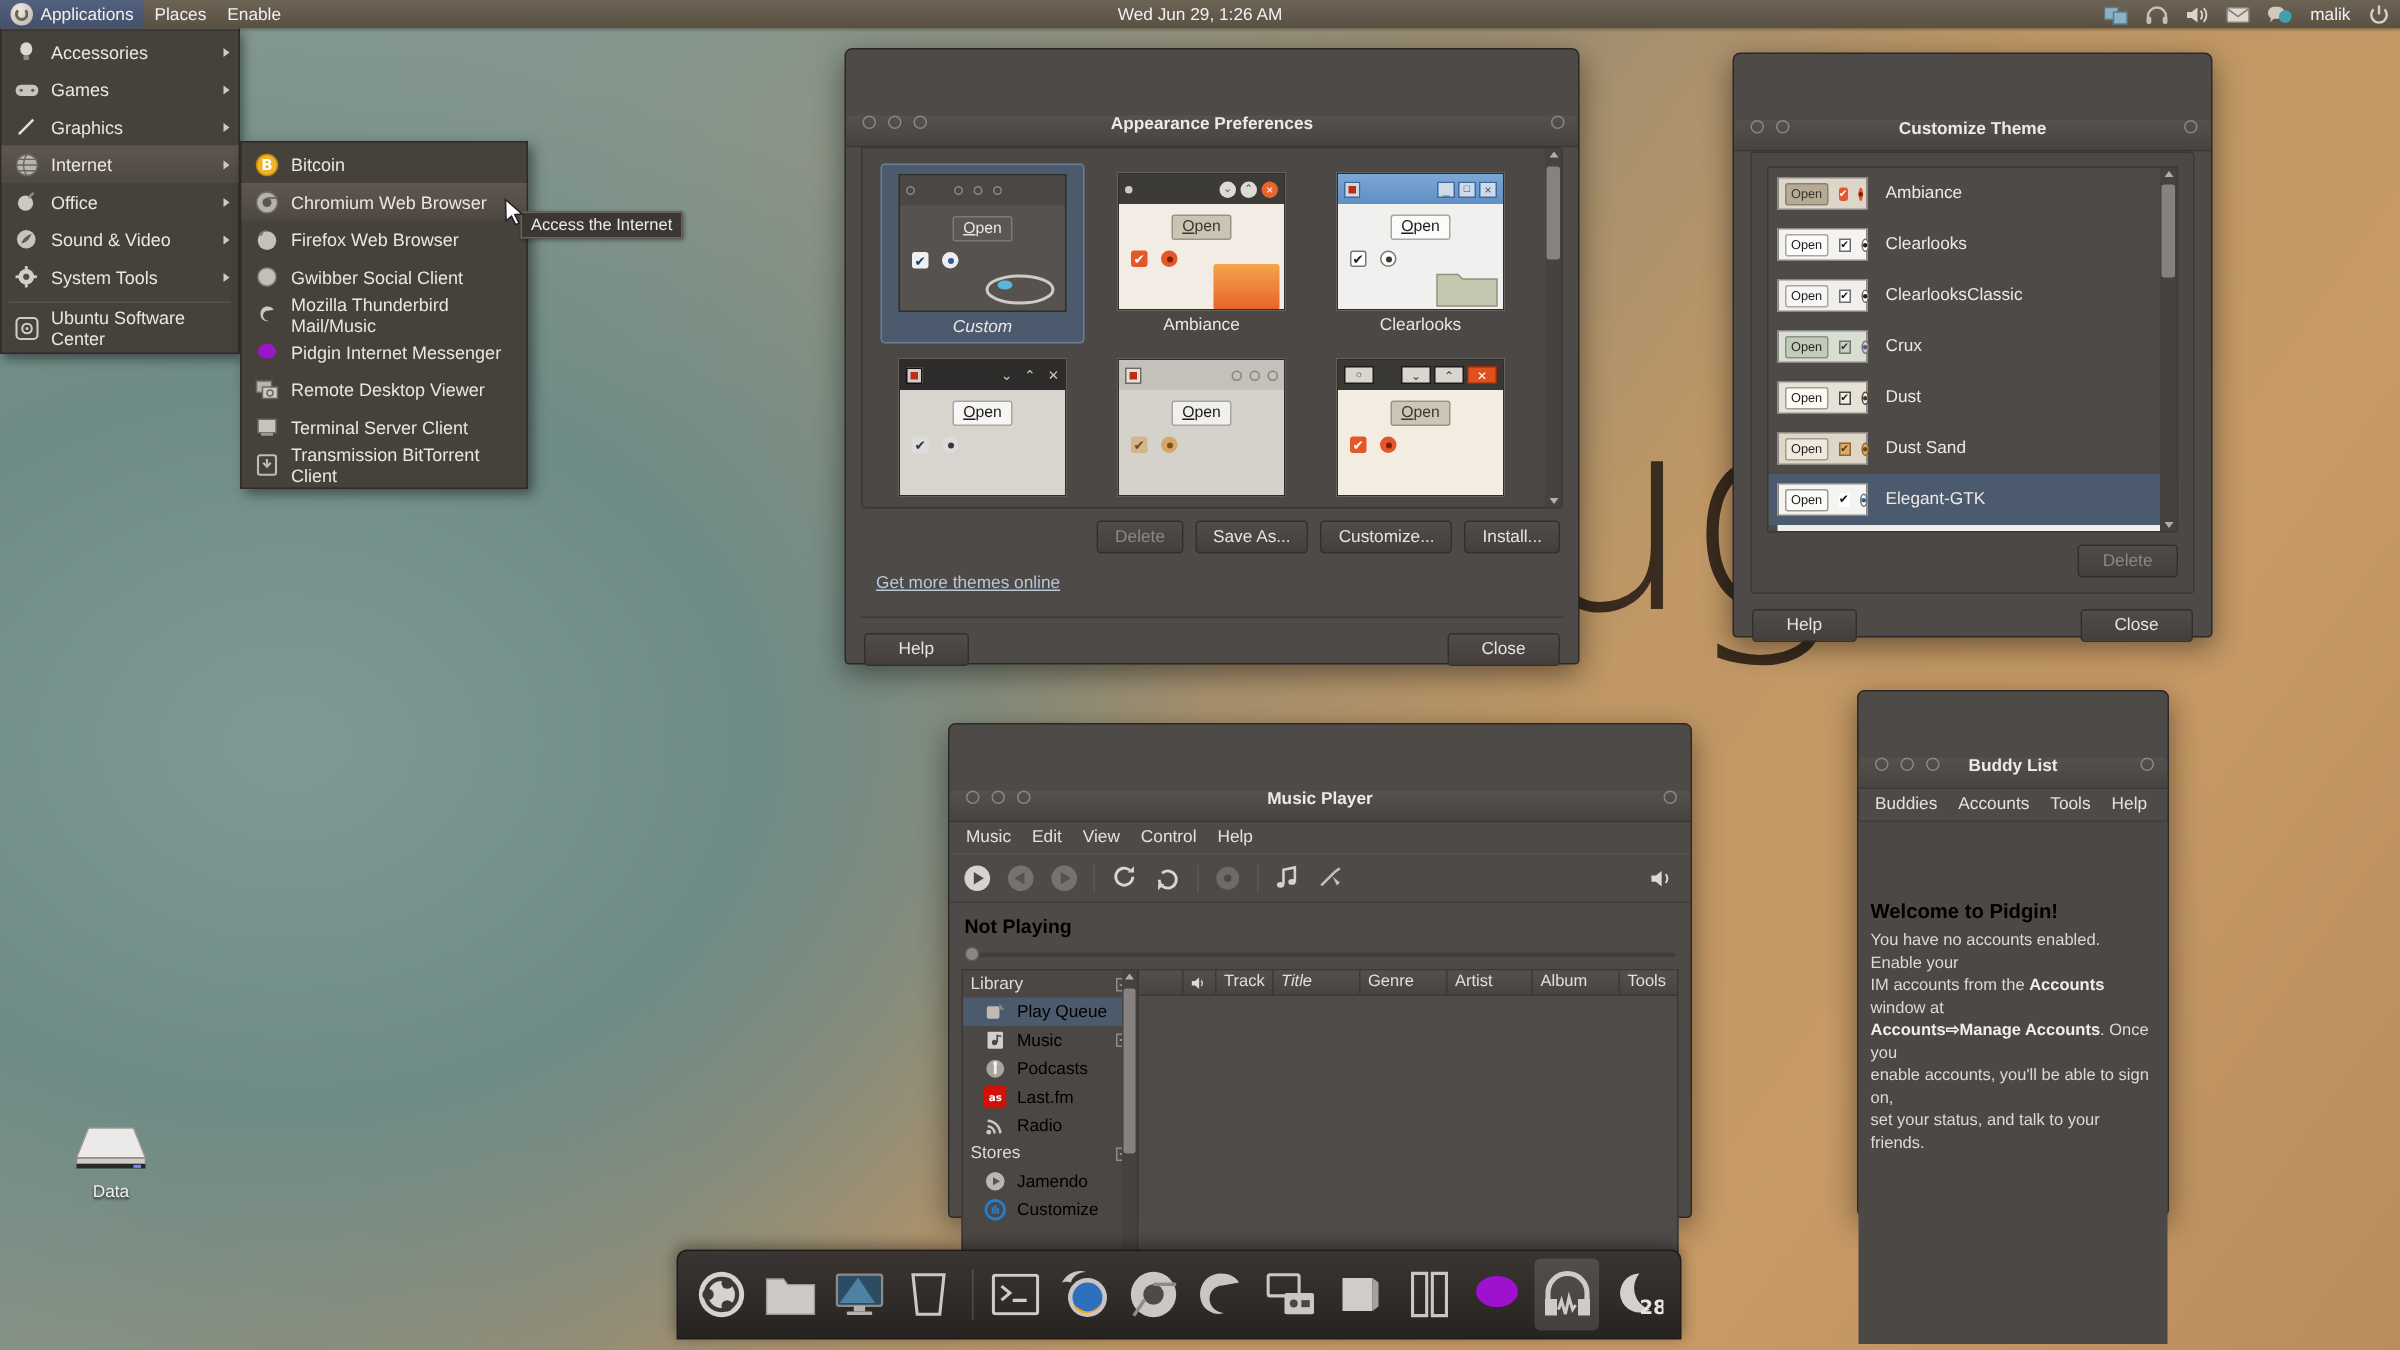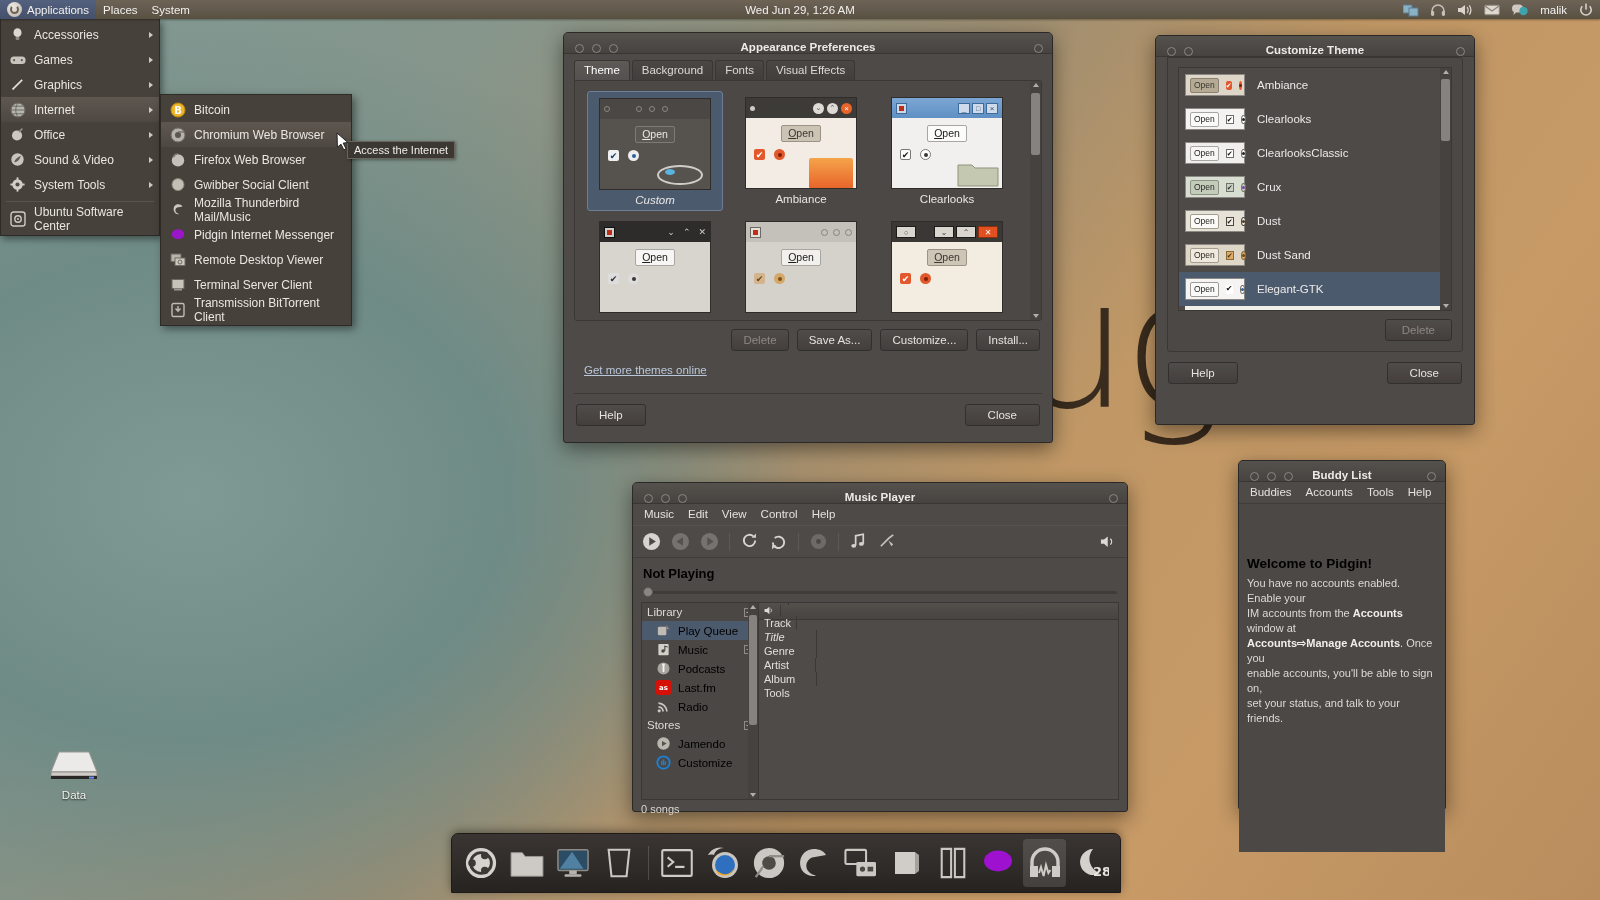--- a/index.html
+++ b/index.html
@@ -211,7 +211,7 @@
       <span>Places</span>
     </div>
     <div class="pmenu">
-      <span>System</span>
+      <span>Enable</span>
     </div>
     <div id="panel-clock">Wed Jun 29,  1:26 AM</div>
     <div id="tray">

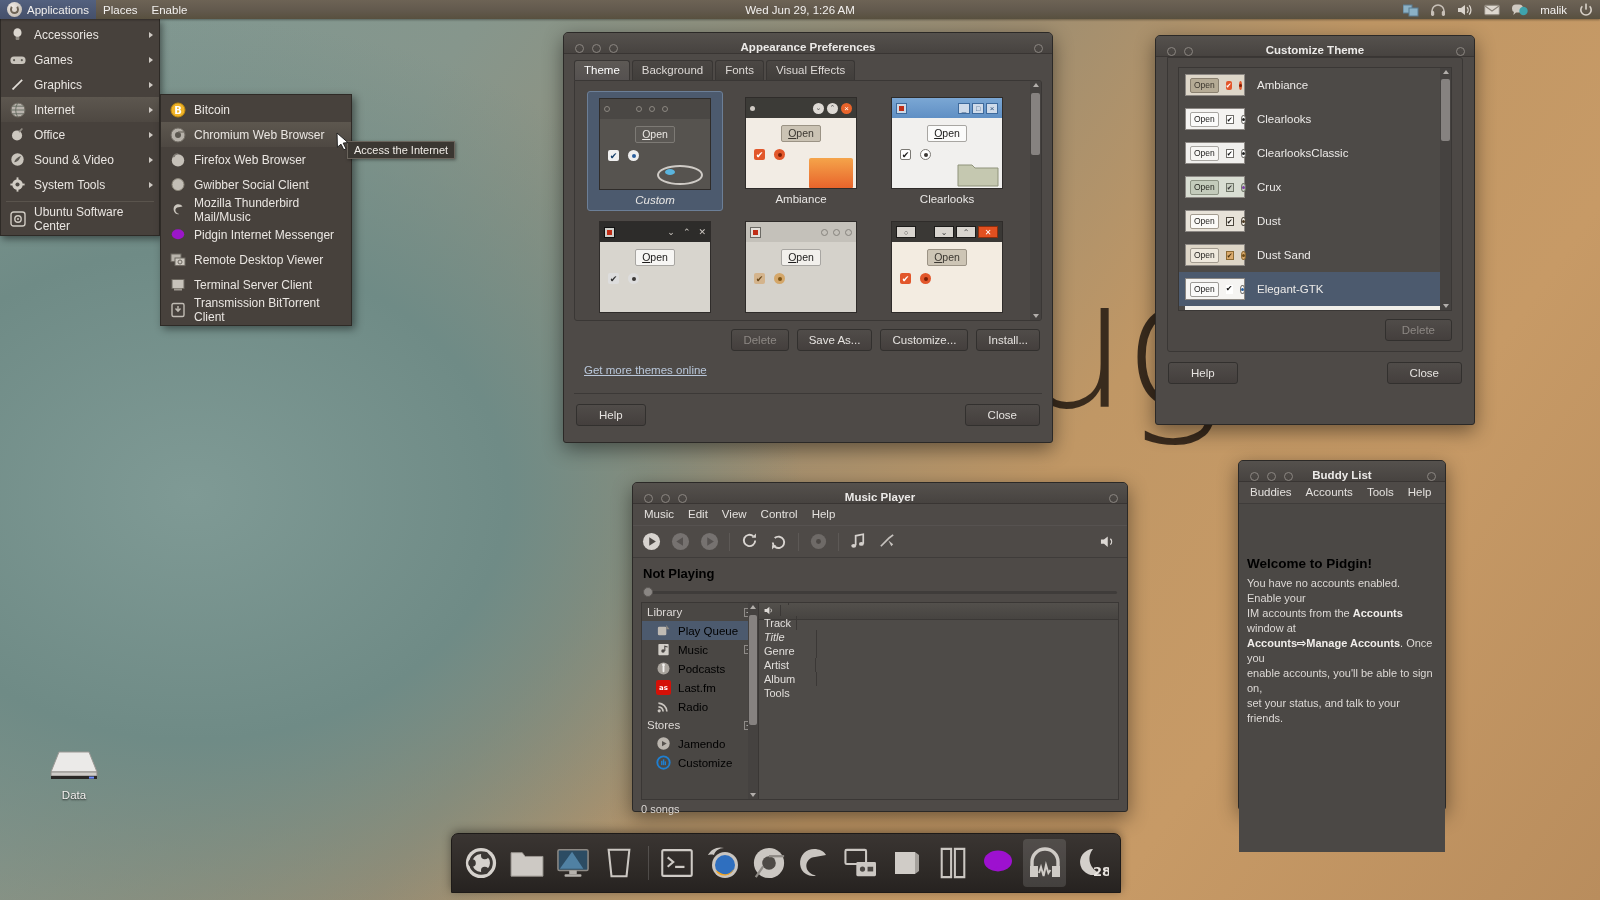--- a/index.html
+++ b/index.html
@@ -83,9 +83,9 @@
     box-shadow: 0 6px 20px rgba(0,0,0,.45);
   }
   .titlebar {
-    height: 21px; display: flex; align-items: flex-end; position: relative;
+    height: 21px; display: flex; align-items: flex-start; position: relative;
     background: linear-gradient(to bottom,#55514d 0%, #474340 100%);
-    border-radius: 4px 4px 0 0; border-bottom: 1px solid #393533;
+    border-radius: 4px 4px 0 0; border-bottom: 1px solid #393533; margin-top: 44px;
   }
   .title-text {
     position: absolute; left: 0; right: 0; text-align: center;

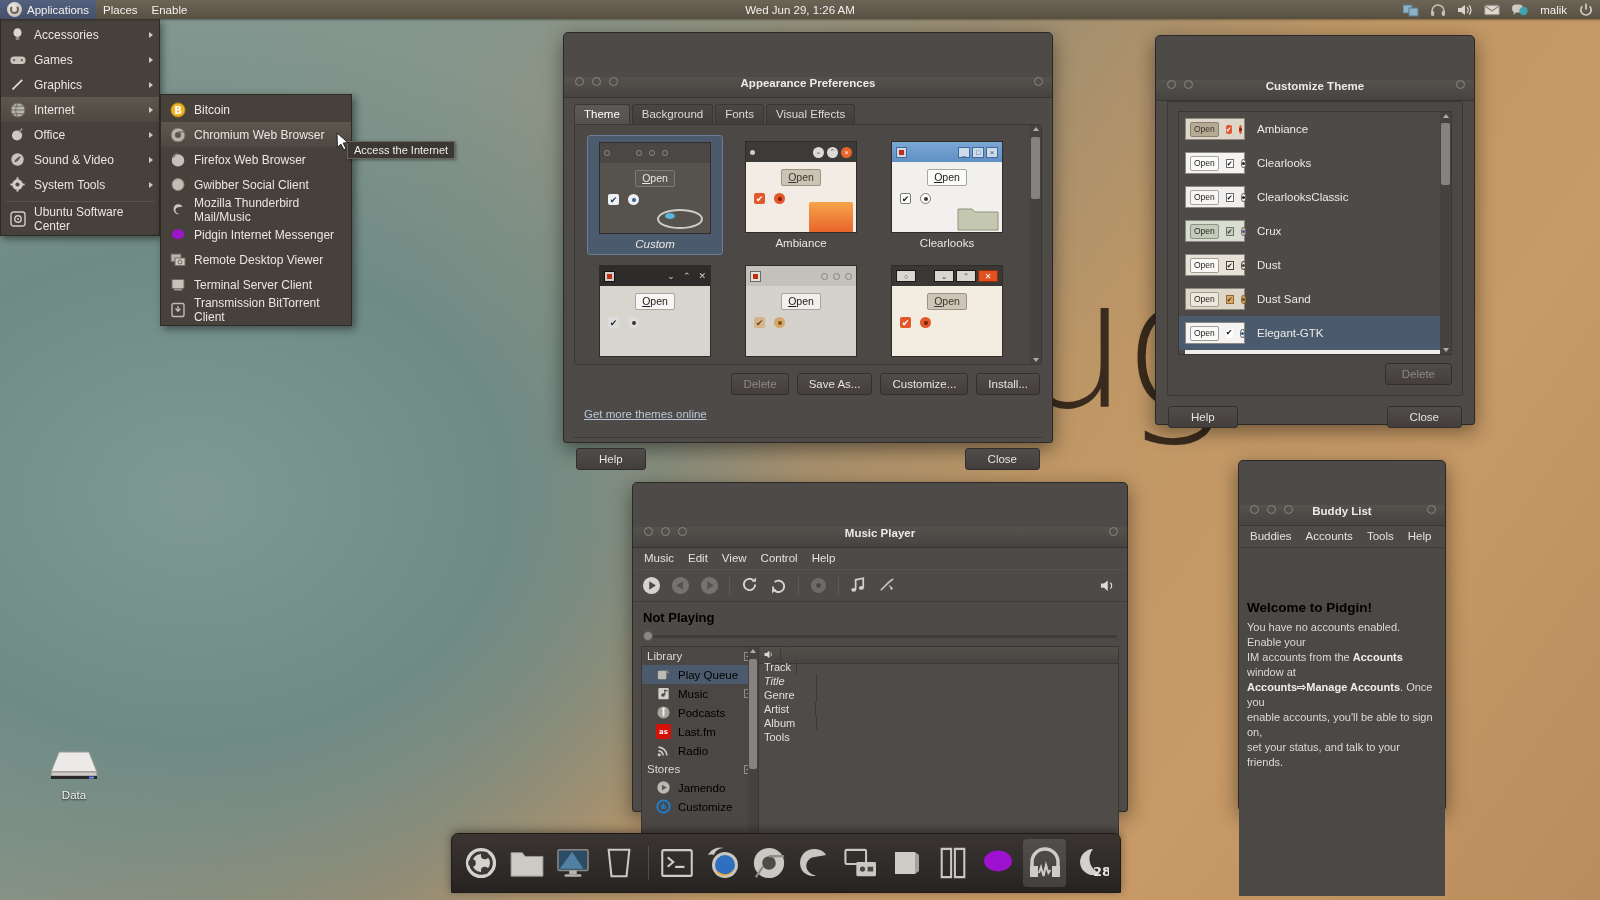--- a/index.html
+++ b/index.html
@@ -438,12 +438,6 @@
     </div>
 
     <div class="wbody">
-      <div class="tabs">
-        <div class="tab active">Theme</div>
-        <div class="tab">Background</div>
-        <div class="tab">Fonts</div>
-        <div class="tab">Visual Effects</div>
-      </div>
 
       <div class="tabpanel" style="height:241px; position:relative; overflow:hidden;">
         <div class="themegrid" style="width:452px;">

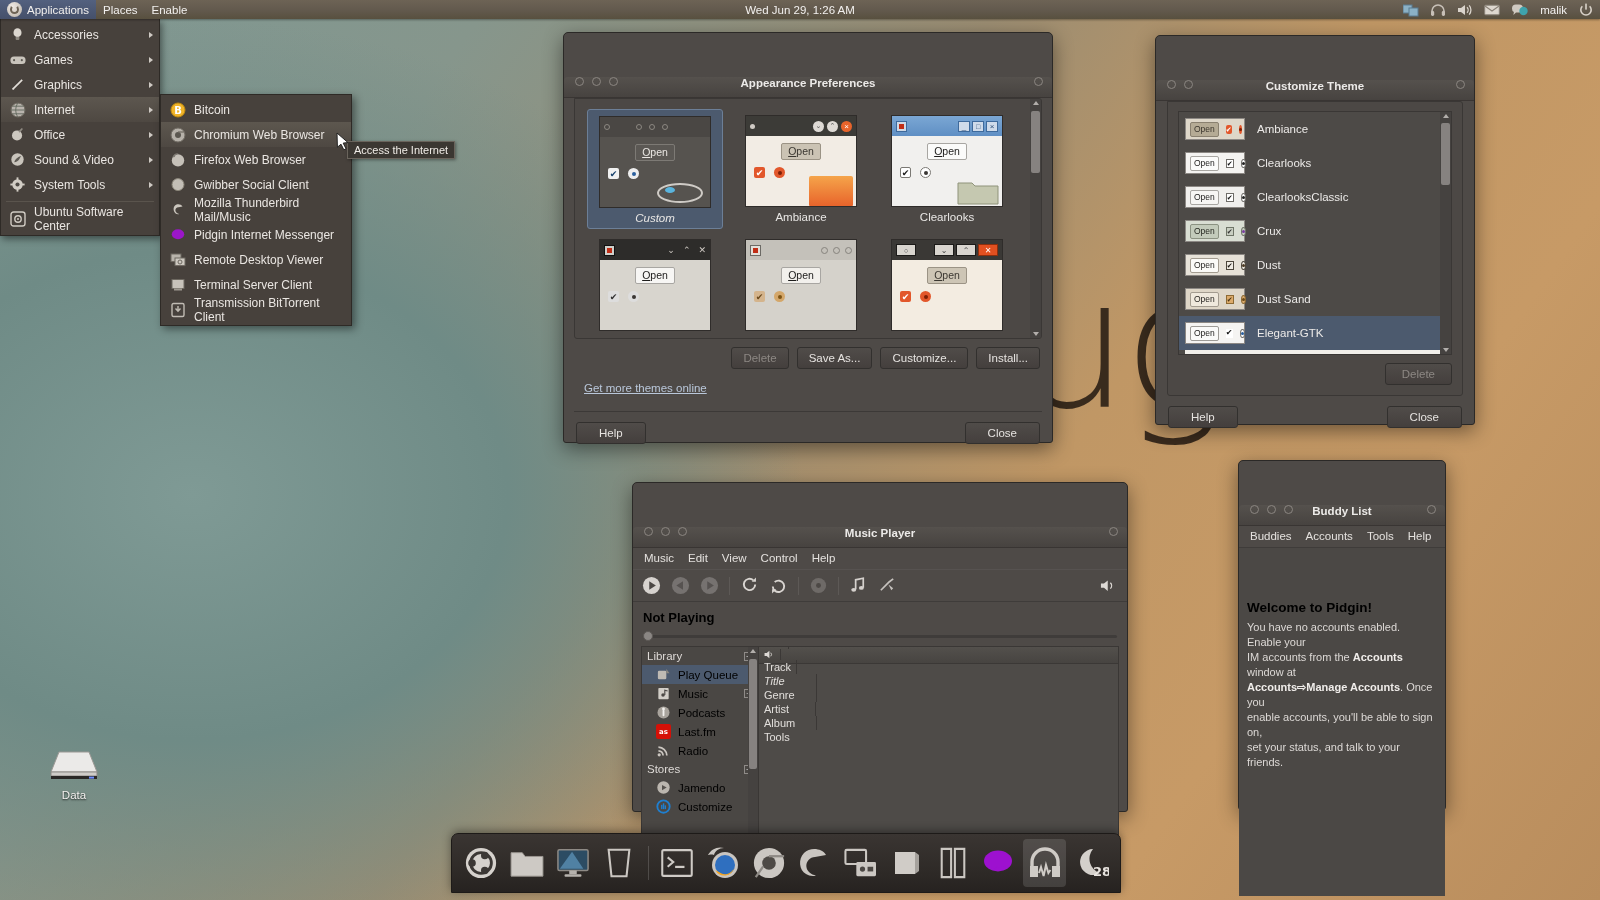--- a/index.html
+++ b/index.html
@@ -169,7 +169,7 @@
   .side-item.sel { background: #4c5a6e; }
   .expander { width: 9px; height: 9px; border: 1px solid #8f8b88; font-size: 8px; line-height: 7px; text-align: center; color: #ddd; }
   .mp-list { flex: 1; background: #4e4b48; border: 1px solid #3a3735; border-left: none; }
-  .mp-head { display: flex; height: 17px; background: linear-gradient(to bottom,#53504c,#474441); border-bottom: 1px solid #3b3836; font-size: 11px; flex-direction: column; }
+  .mp-head { display: flex; height: 17px; background: linear-gradient(to bottom,#53504c,#474441); border-bottom: 1px solid #3b3836; font-size: 11px; }
   .mp-head div { padding: 1px 5px; border-right: 1px solid #3b3836; color: #e1dedb; }
   .mp-status { font-size: 11px; padding: 3px 8px; color: #dbd7d4; }
 

